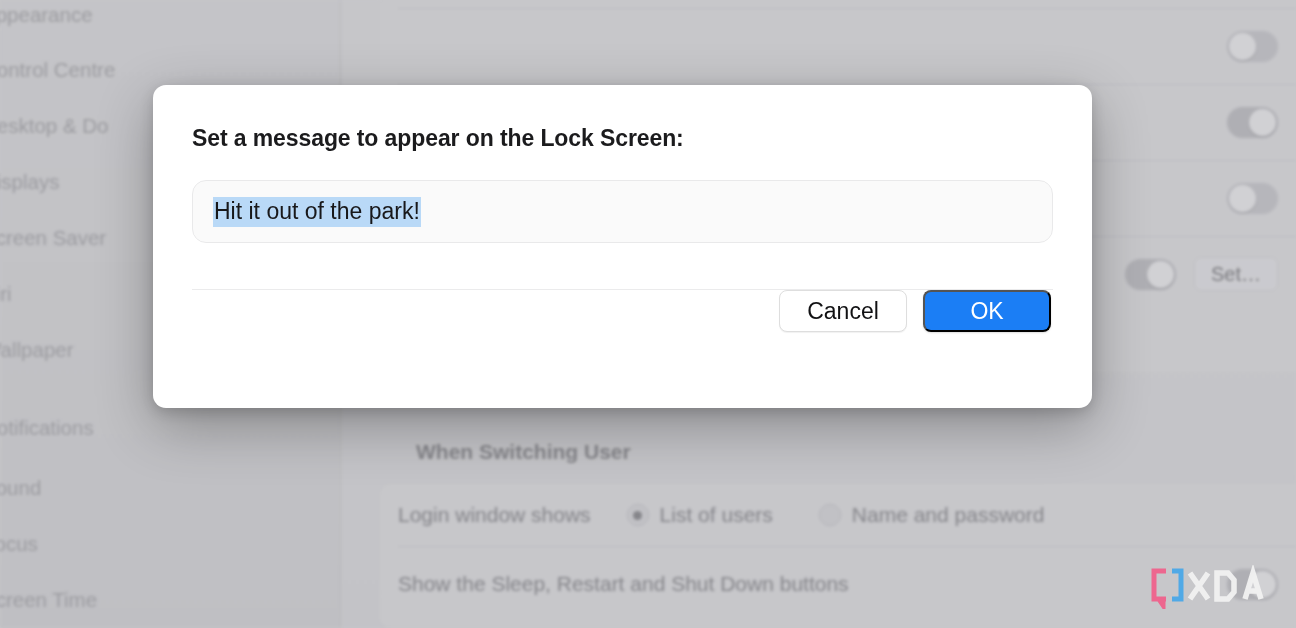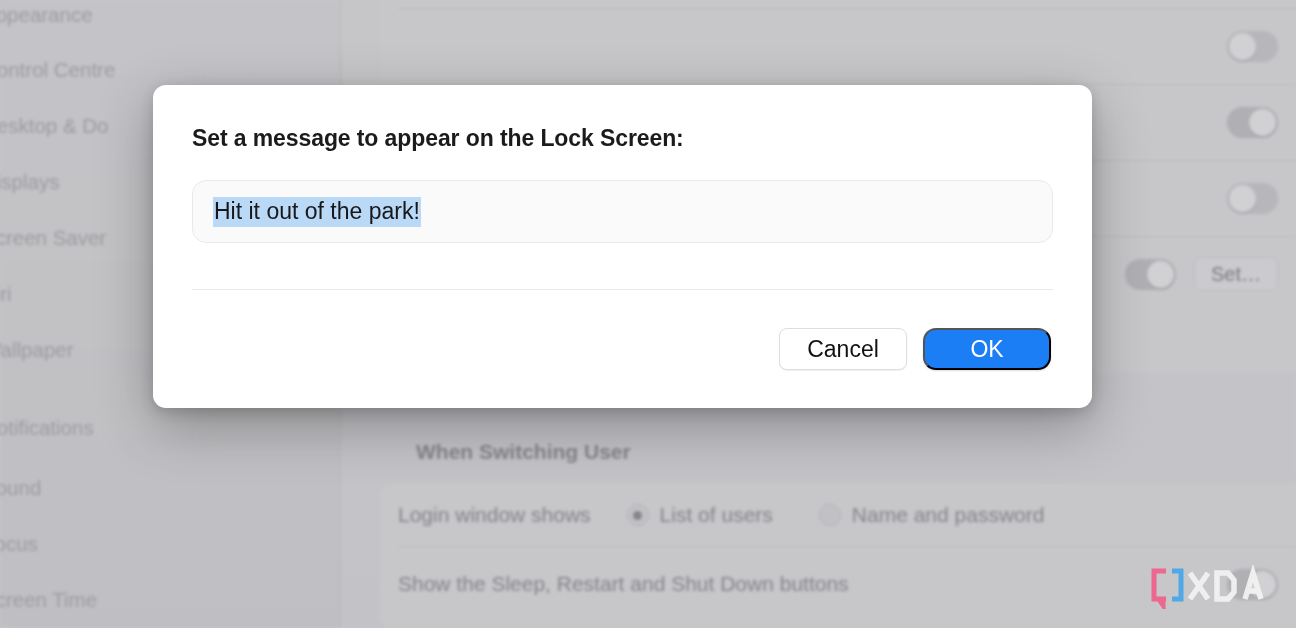--- a/index.html
+++ b/index.html
@@ -154,7 +154,7 @@
   }
   #sheet-footer {
     flex:1 1 auto;
-    display:flex; align-items:center; justify-content:flex-end;
+    display:flex; justify-content:flex-end;
     gap:16px;
     padding:0 41px 0 0;
   }

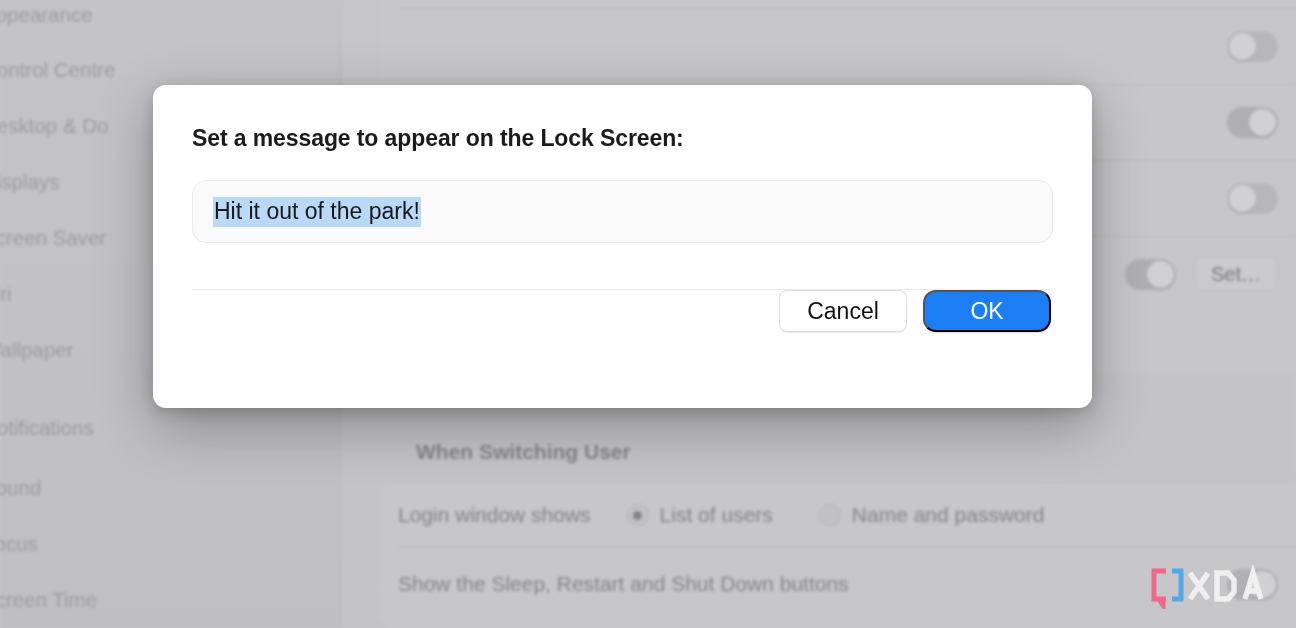--- a/index.html
+++ b/index.html
@@ -173,7 +173,6 @@
   .btn-ok {
     background:#1b7ef5; color:#ffffff;
     box-shadow:0 1px 2px rgba(0,0,0,.14);
-    border-radius:13px;
   }
 
   

